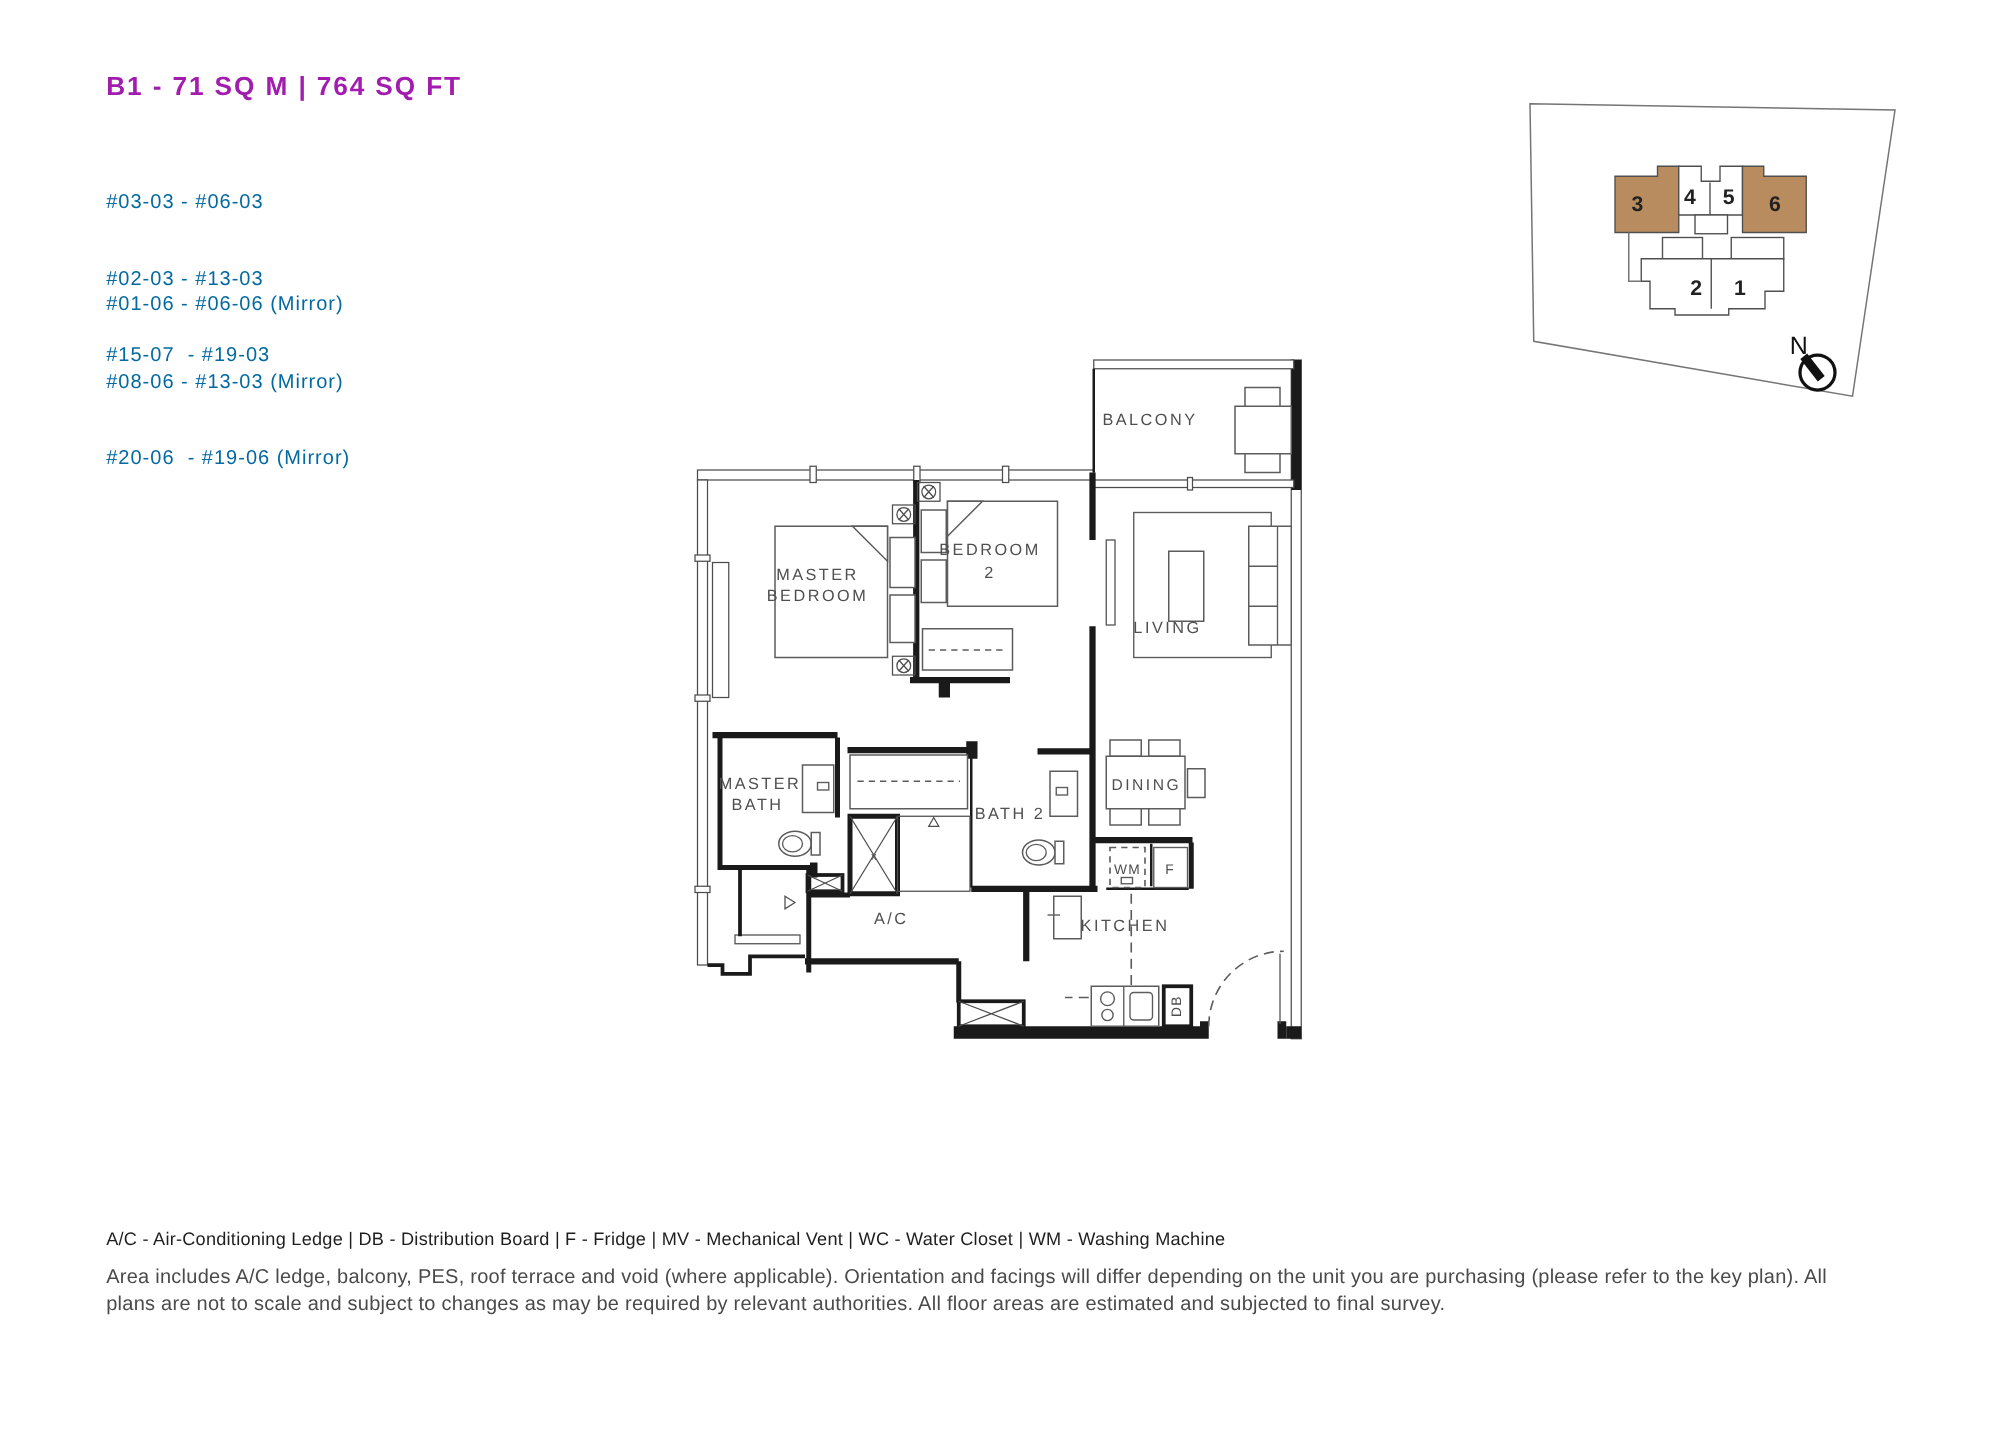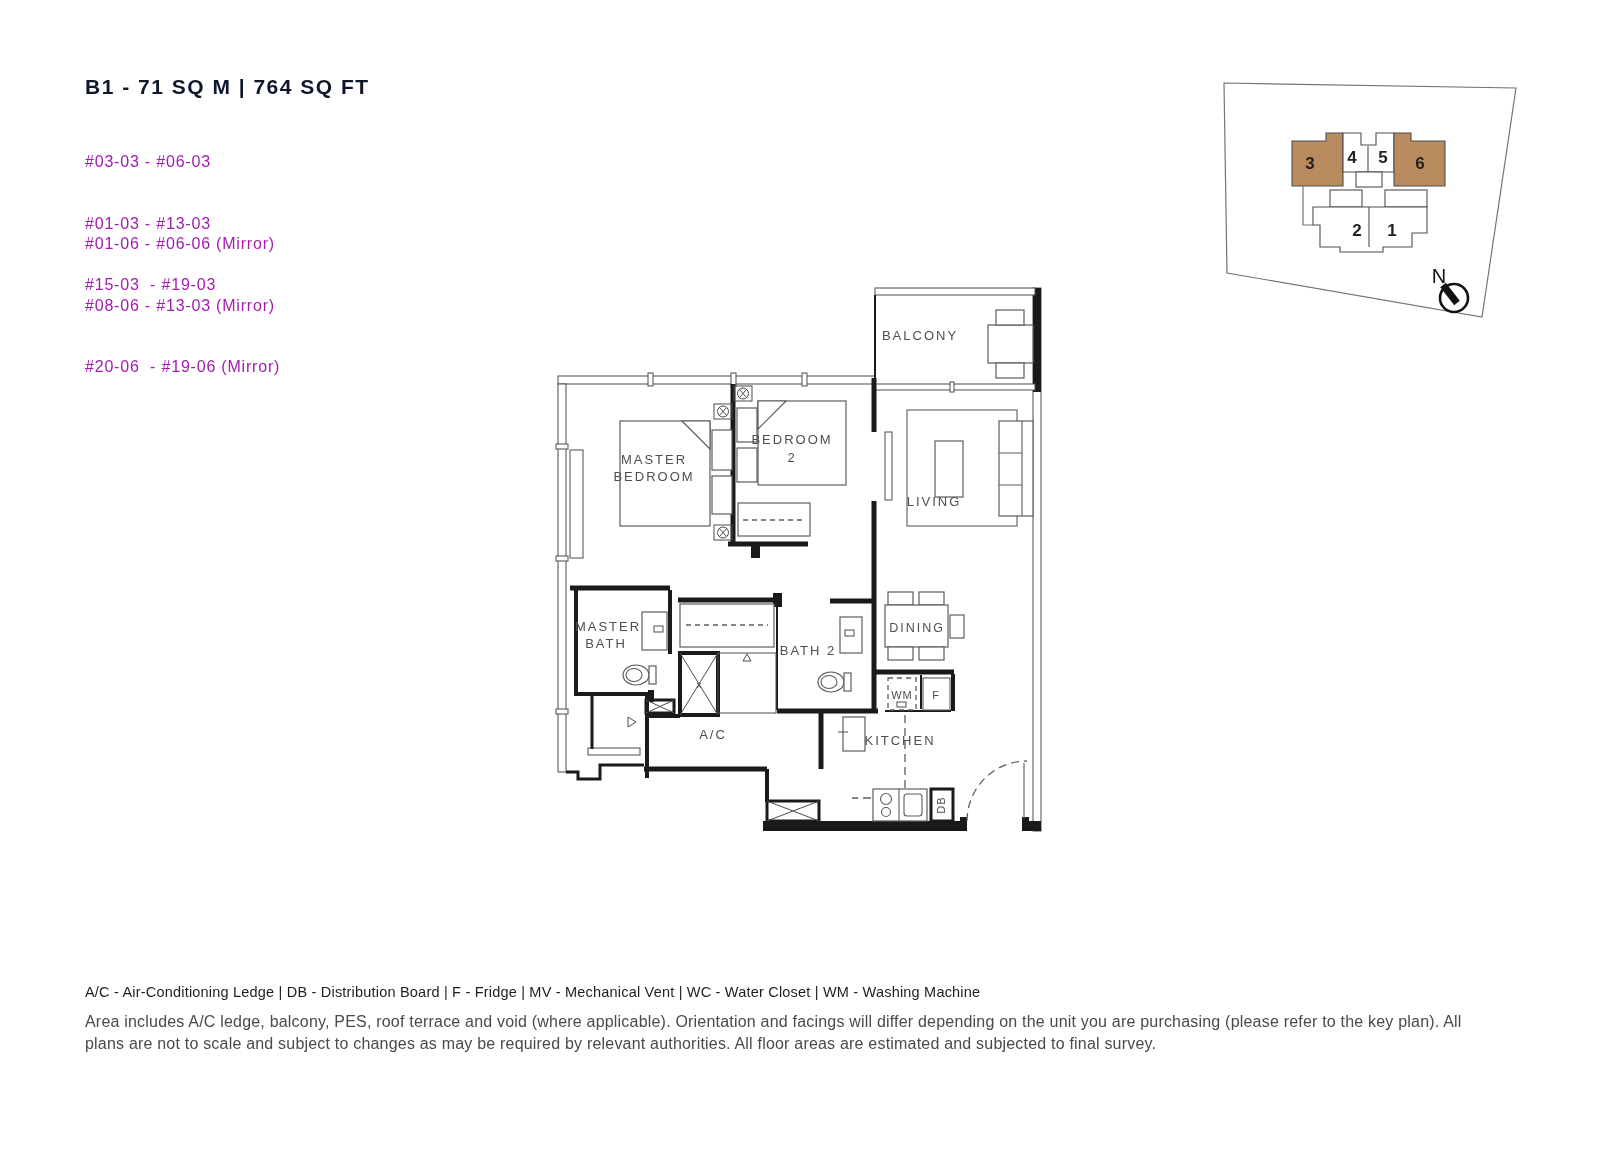--- a/index.html
+++ b/index.html
@@ -7,7 +7,7 @@
   .abs{position:absolute;}
 
   
-  #title{left:85px;top:75px;font-size:21px;font-weight:bold;letter-spacing:1.5px;color:#0f172a;}
+  #title{left:85px;top:58px;font-size:21px;font-weight:bold;letter-spacing:1.5px;color:#a21caf;}
   .stack{left:85px;font-size:16px;color:#a21caf;letter-spacing:0.8px;line-height:20.5px;white-space:pre;}
   #stack1{top:111px;}
   #stack2{top:193px;}

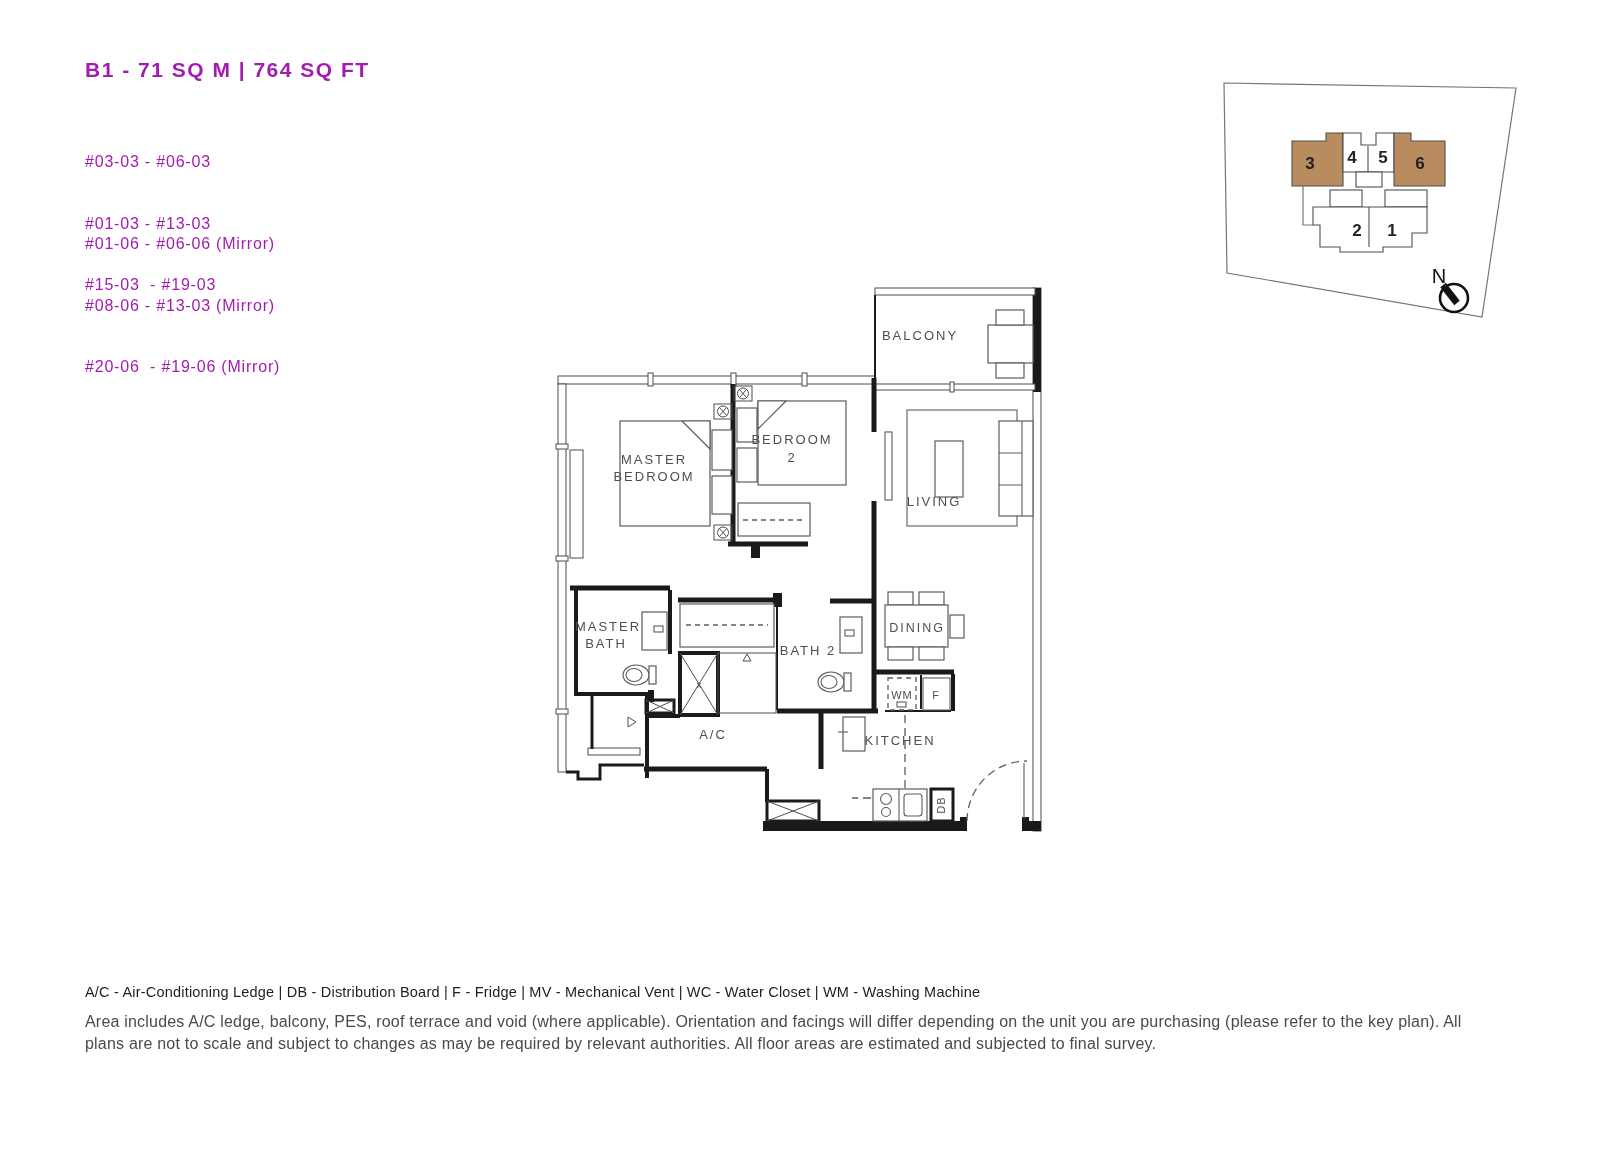--- a/index.html
+++ b/index.html
@@ -8,7 +8,7 @@
 
   
   #title{left:85px;top:58px;font-size:21px;font-weight:bold;letter-spacing:1.5px;color:#a21caf;}
-  .stack{left:85px;font-size:16px;color:#a21caf;letter-spacing:0.8px;line-height:20.5px;white-space:pre;}
+  .stack{left:85px;font-size:16px;color:#0369a1;letter-spacing:0.8px;line-height:20.5px;white-space:pre;}
   #stack1{top:111px;}
   #stack2{top:193px;}
 

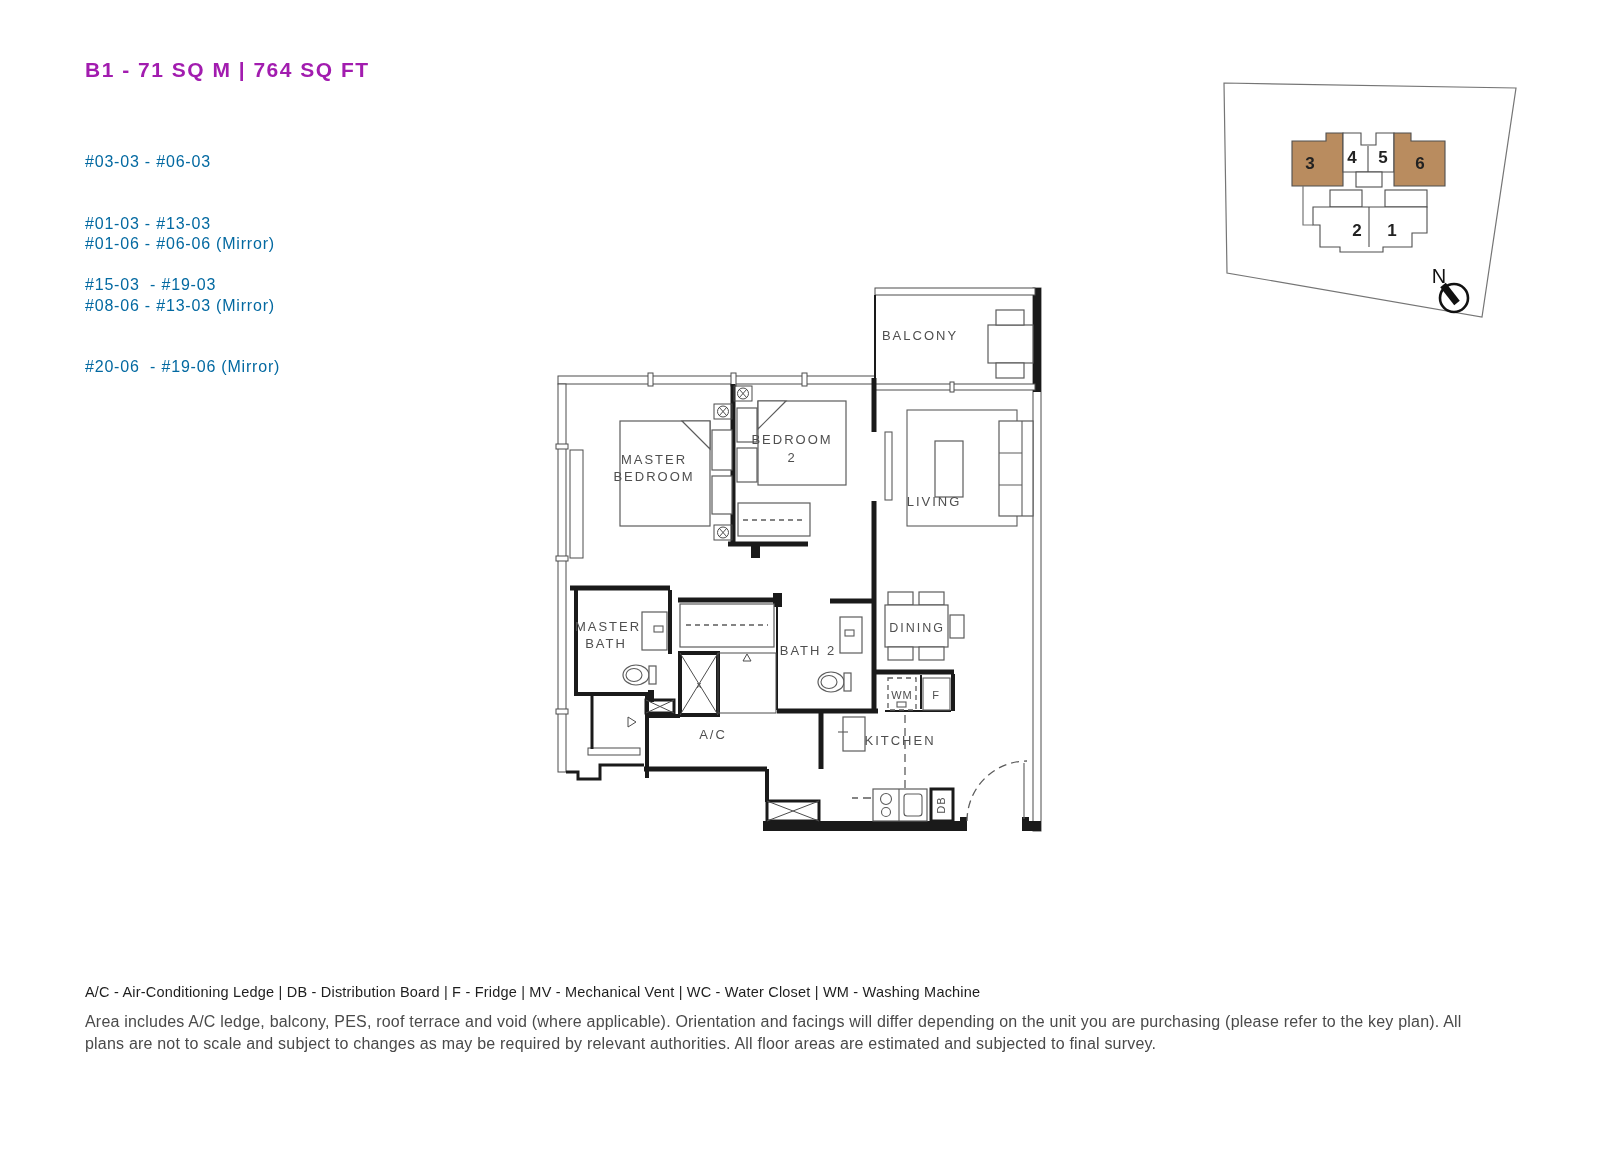--- a/index.html
+++ b/index.html
@@ -43,7 +43,7 @@
 
 <div class="abs stack" id="stack1">
   <div>#03-03 - #06-03</div>
-  <div>#01-03 - #13-03</div>
+  <div>#02-03 - #13-03</div>
   <div>#15-03  - #19-03</div>
 </div>
 <div class="abs stack" id="stack2">

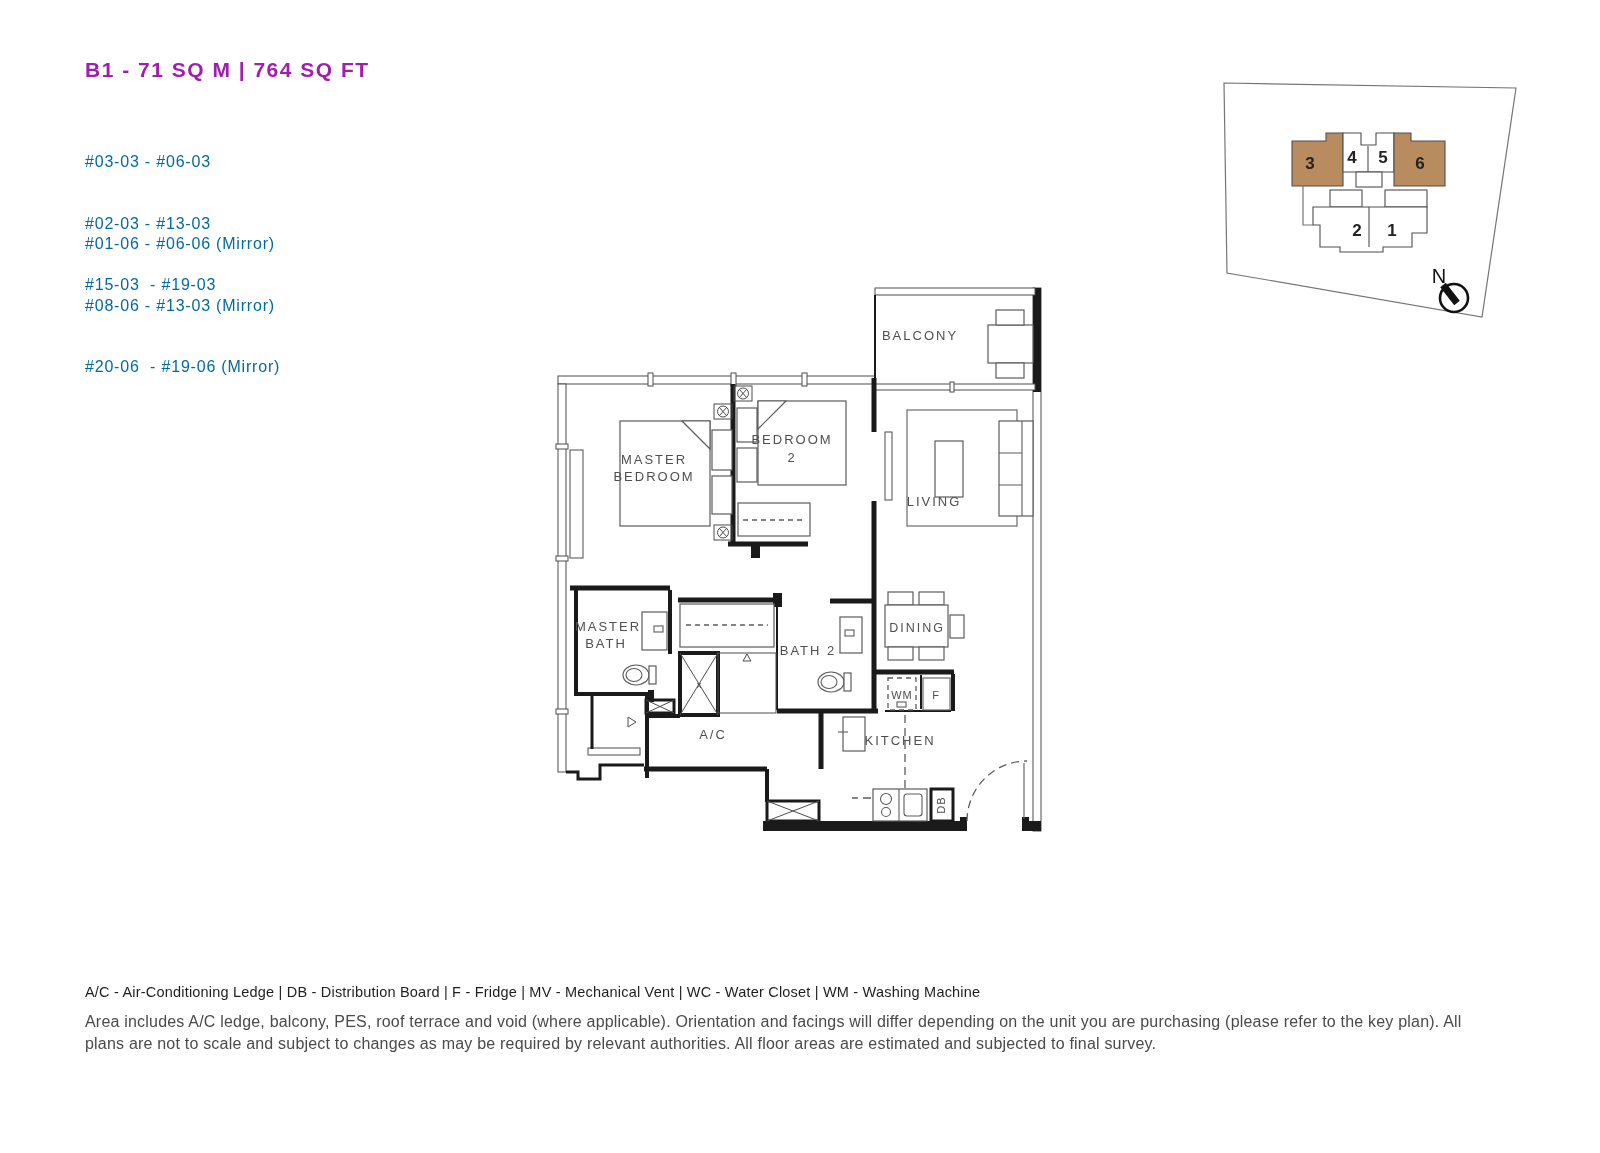--- a/index.html
+++ b/index.html
@@ -44,7 +44,7 @@
 <div class="abs stack" id="stack1">
   <div>#03-03 - #06-03</div>
   <div>#02-03 - #13-03</div>
-  <div>#15-03  - #19-03</div>
+  <div>#15-07  - #19-03</div>
 </div>
 <div class="abs stack" id="stack2">
   <div>#01-06 - #06-06 (Mirror)</div>

